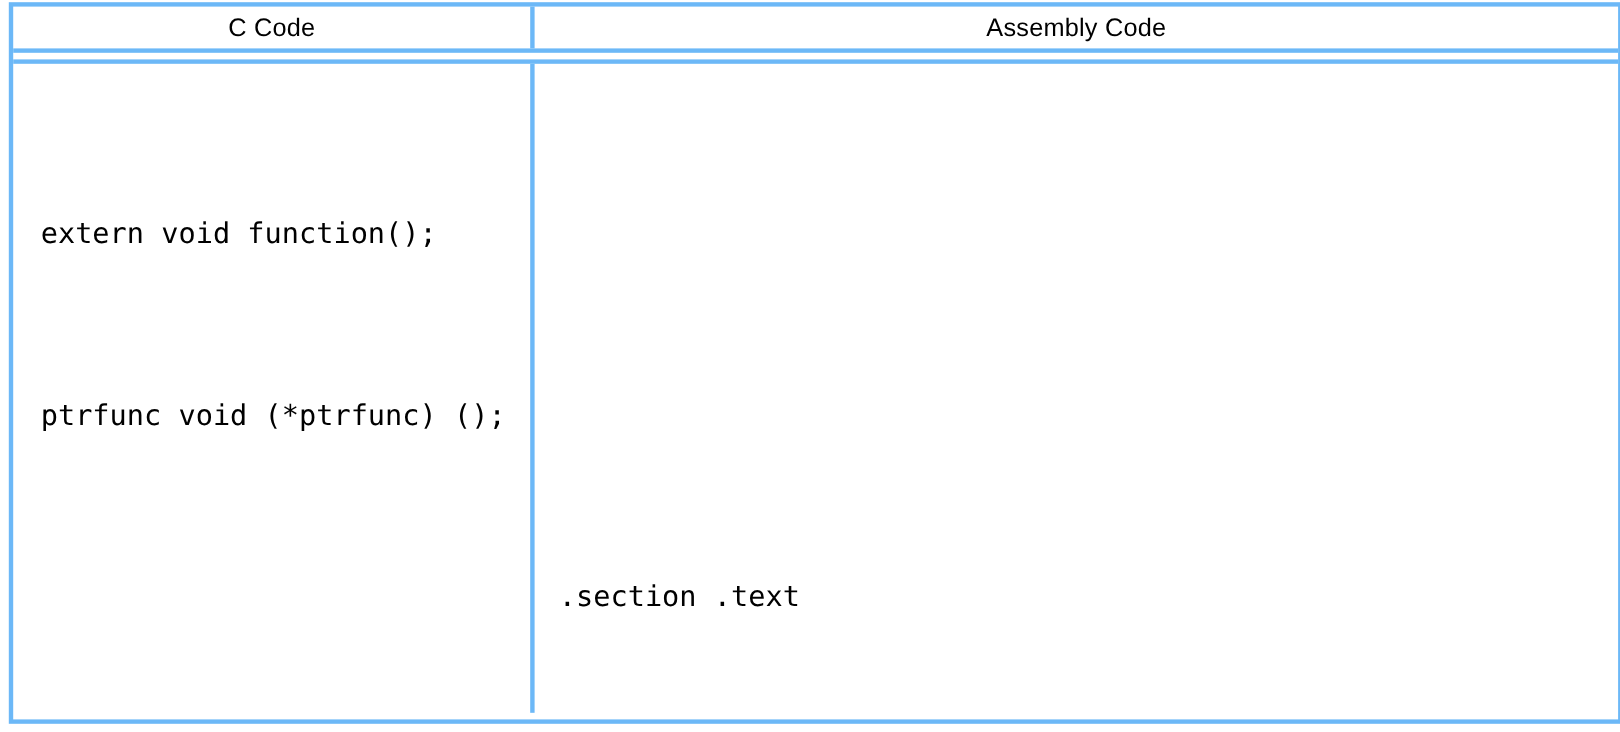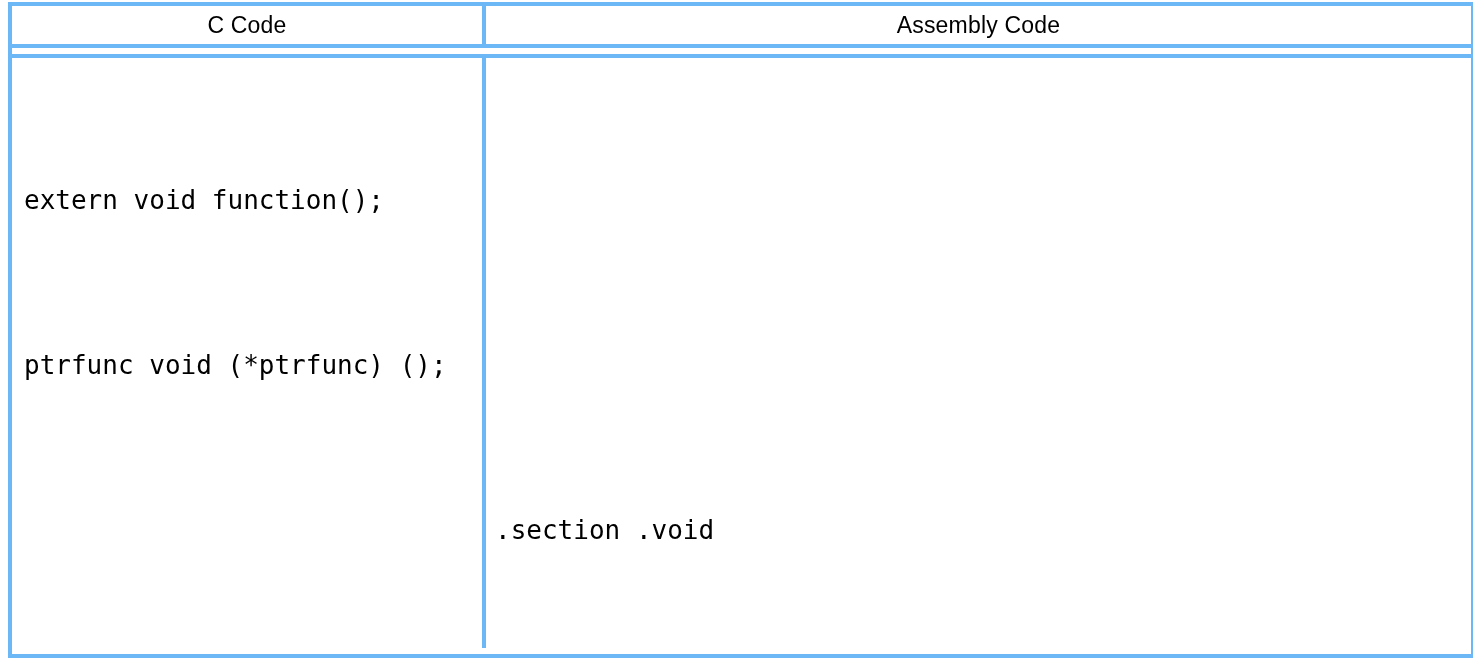--- a/index.html
+++ b/index.html
@@ -76,7 +76,7 @@
   }
   .td {
     box-sizing: border-box;
-    padding: 3px;
+    padding: 16px;
     overflow: hidden;
   }
   .td-c {

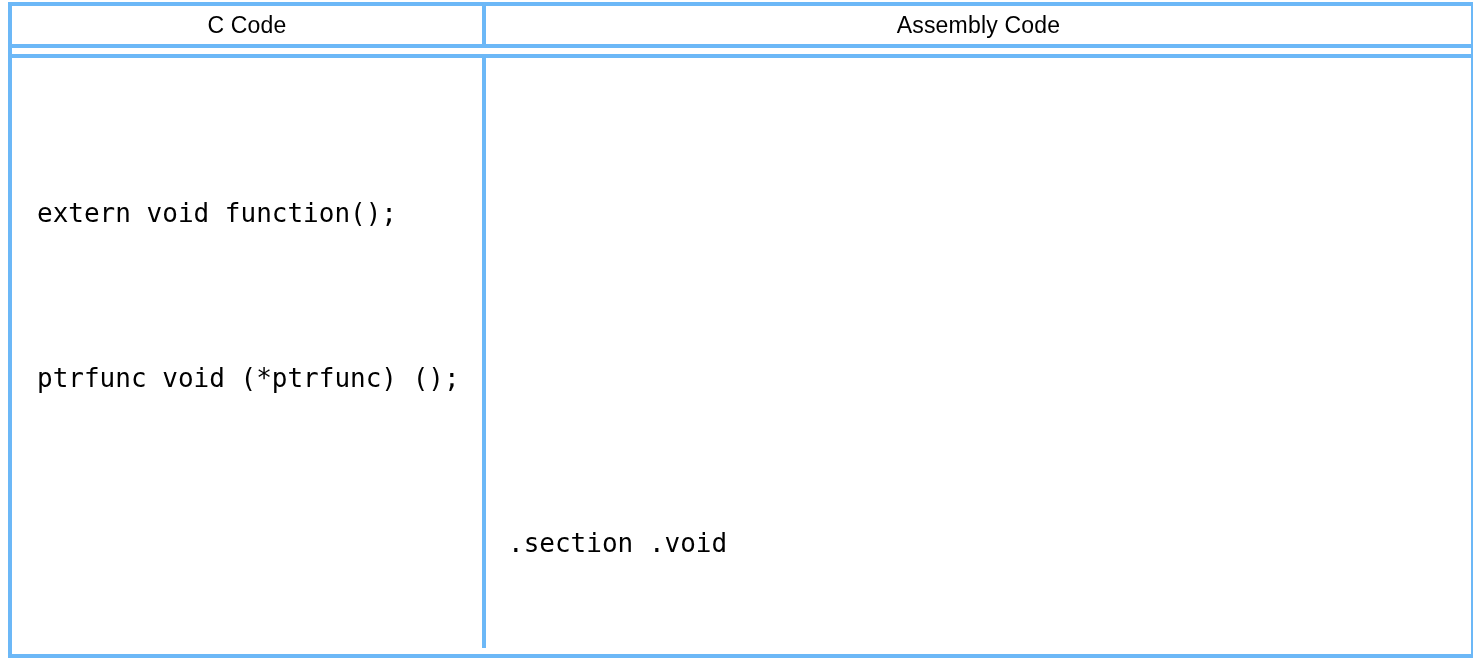--- a/index.html
+++ b/index.html
@@ -141,7 +141,7 @@
       <div class="code-block">
         <span class="ln"></span>
         <span class="ln"></span>
-        <span class="ln">.section .void</span>
+        <span class="ln">.section .text</span>
         
         
         

